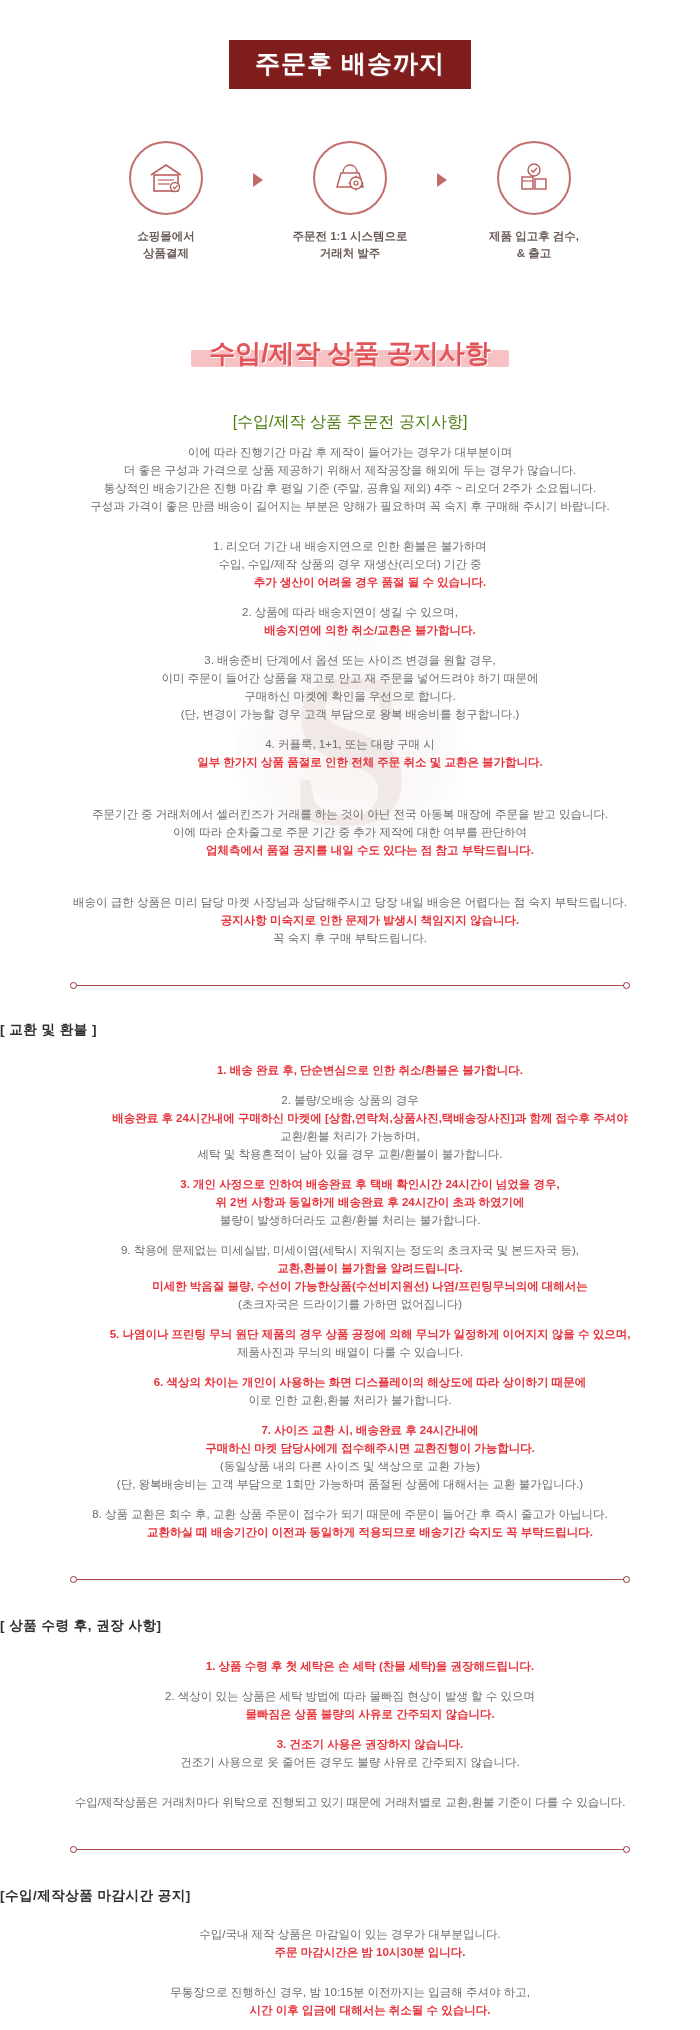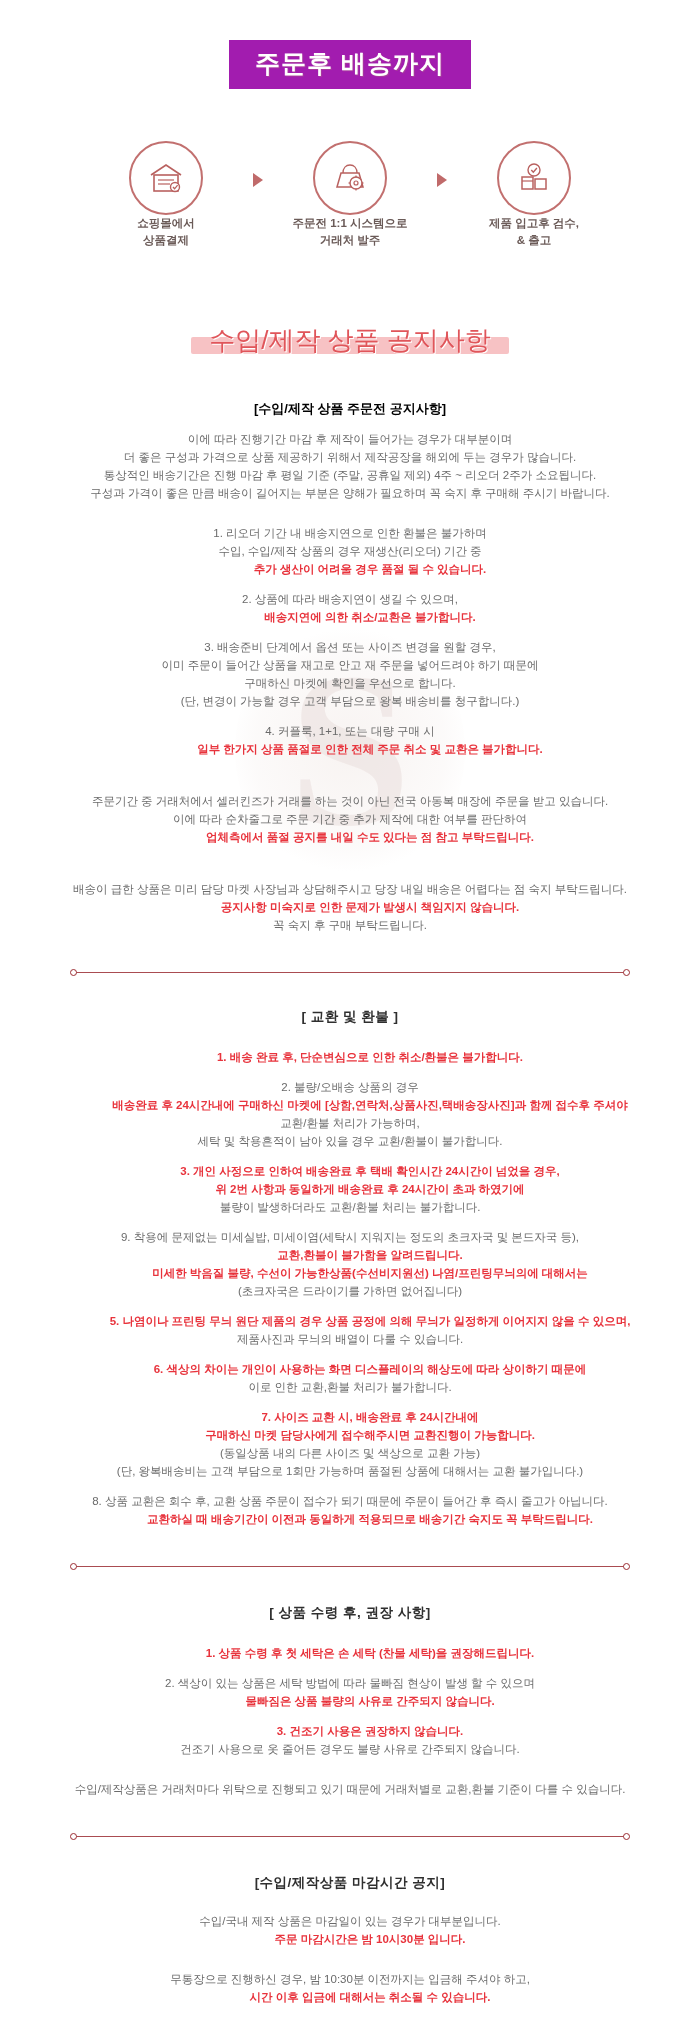--- a/index.html
+++ b/index.html
@@ -46,7 +46,7 @@
   .banner-wrap{padding-top:40px;text-align:center;}
   .banner{
     display:inline-block;
-    background:#a21caf;
+    background:#7f1d1d;
     padding:7px 26px 9px 26px;
     position:relative;
   }

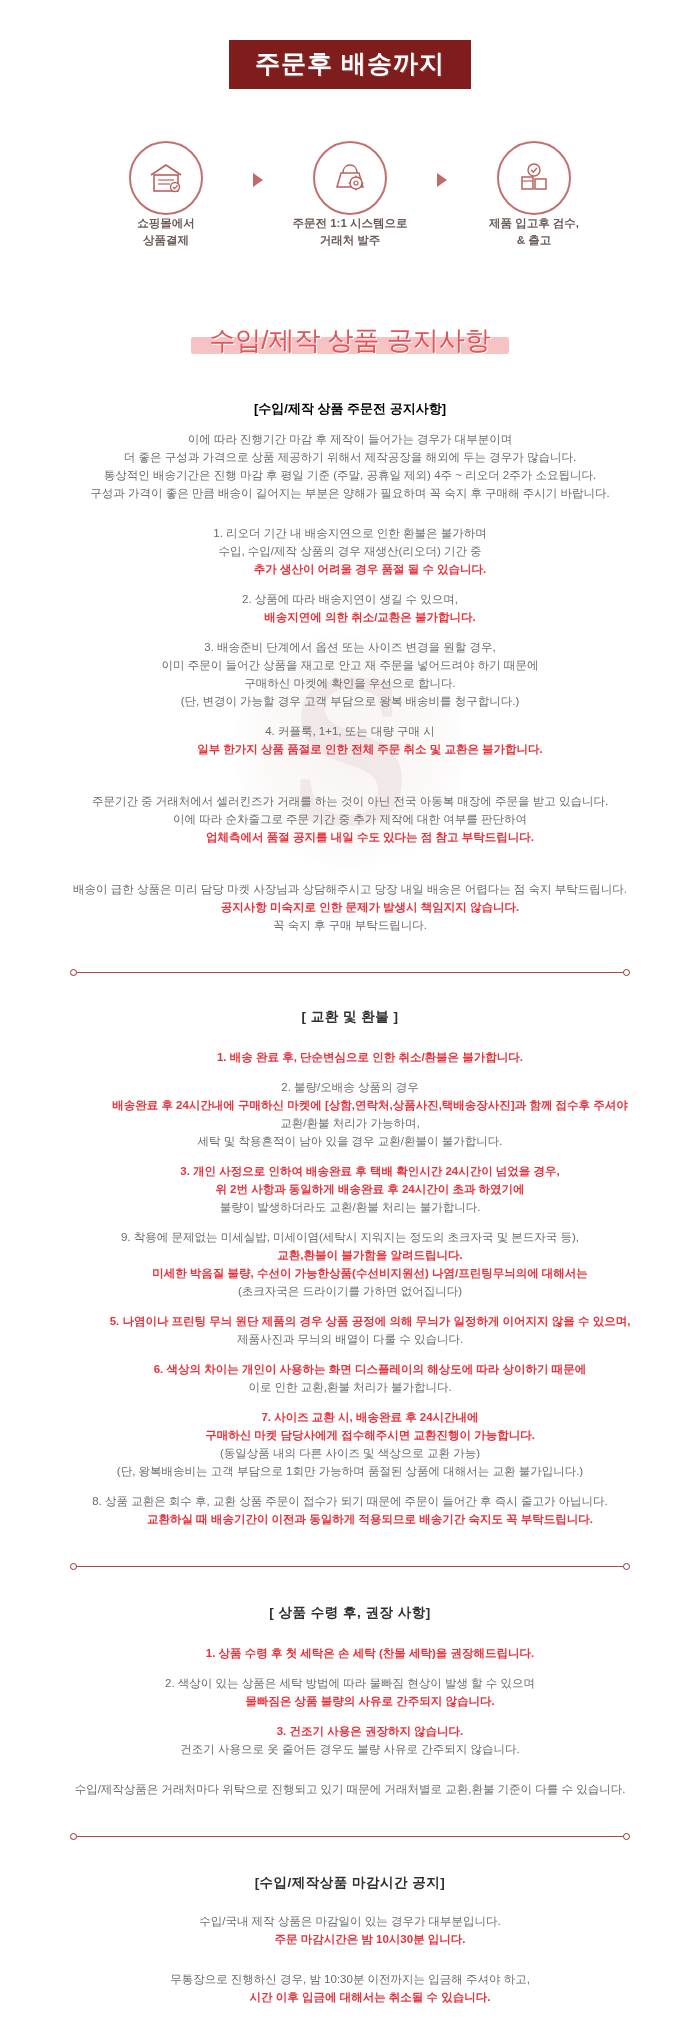--- a/index.html
+++ b/index.html
@@ -81,6 +81,7 @@
   }
   .circle svg{display:block;}
   .step-label{
+    margin-top:13px;
     font-size:11.5px;
     line-height:17px;
     color:#6b5b58;

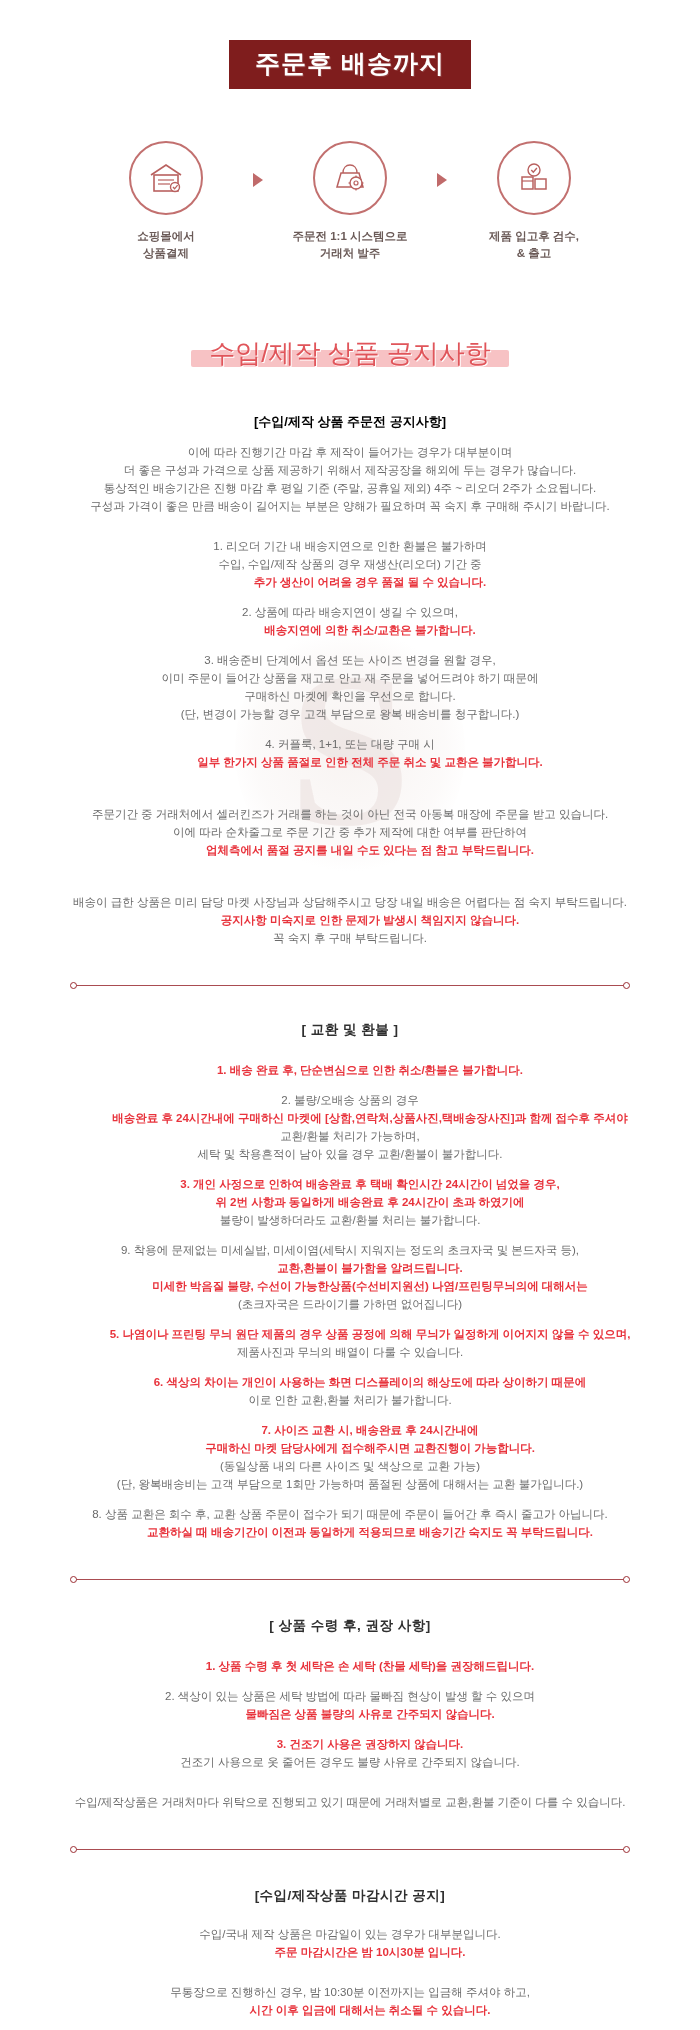--- a/index.html
+++ b/index.html
@@ -124,7 +124,7 @@
     position:relative;
     z-index:1;
     font-size:26px;
-    font-weight:400;
+    font-weight:700;
     color:#e0555a;
     letter-spacing:0px;
     text-shadow:1px 1px 0 #ffffff;

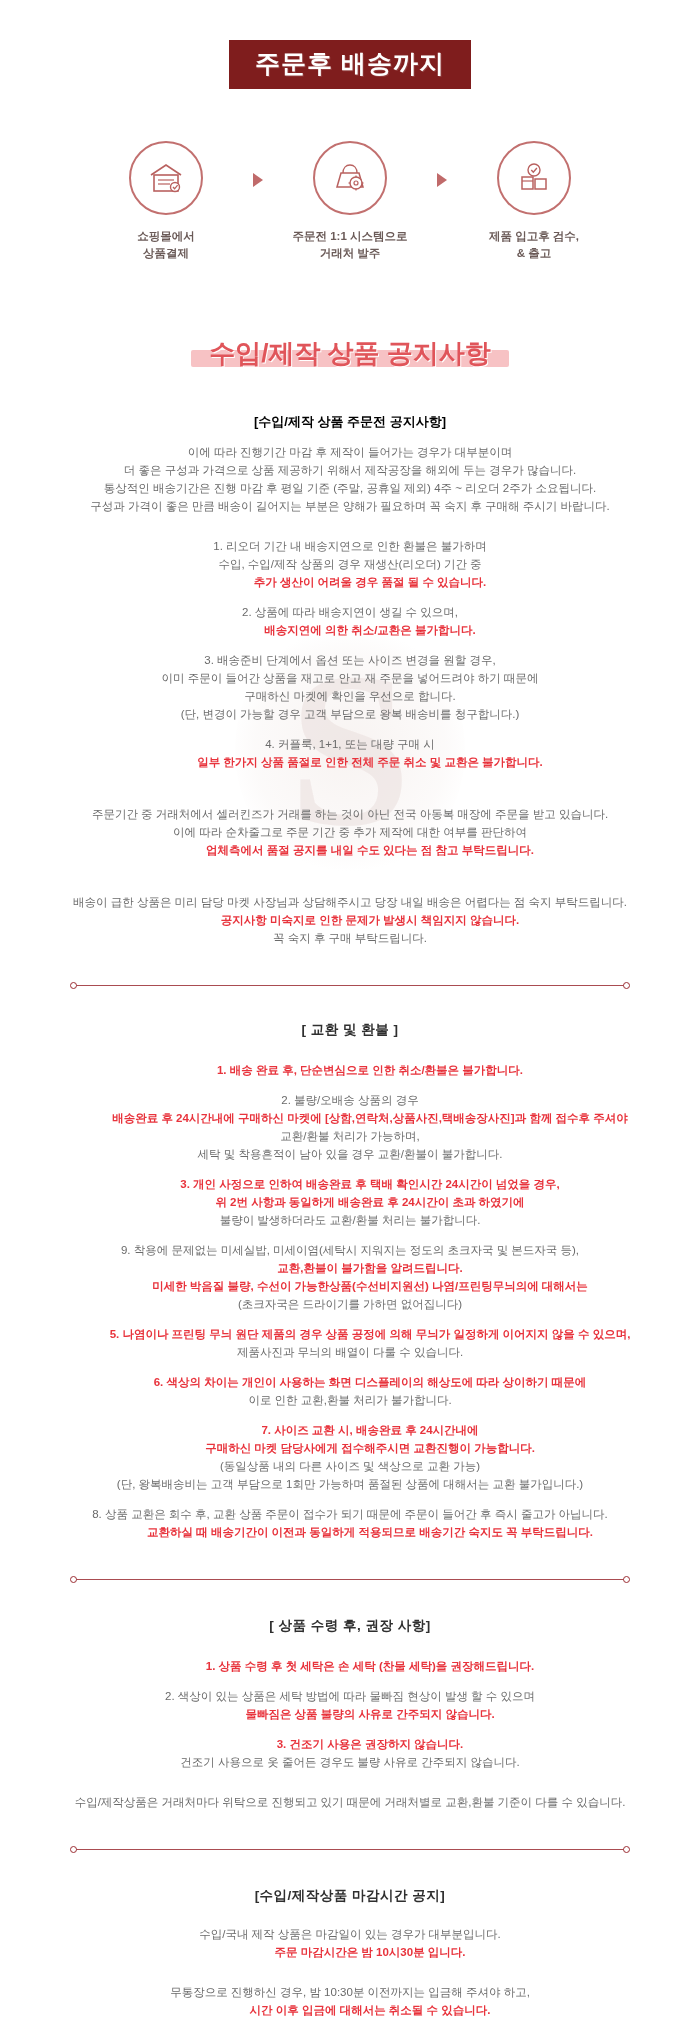--- a/index.html
+++ b/index.html
@@ -138,9 +138,9 @@
     color:#6a6a6a;
   }
   .blk .b-title{
-    font-weight:700;
-    color:#000000;
-    font-size:13px;
+    font-weight:400;
+    color:#4d7c0f;
+    font-size:16px;
   }
   .red{color:#e8333c;font-weight:700;padding-left:40px;}
   .gap-sm{height:12px;}

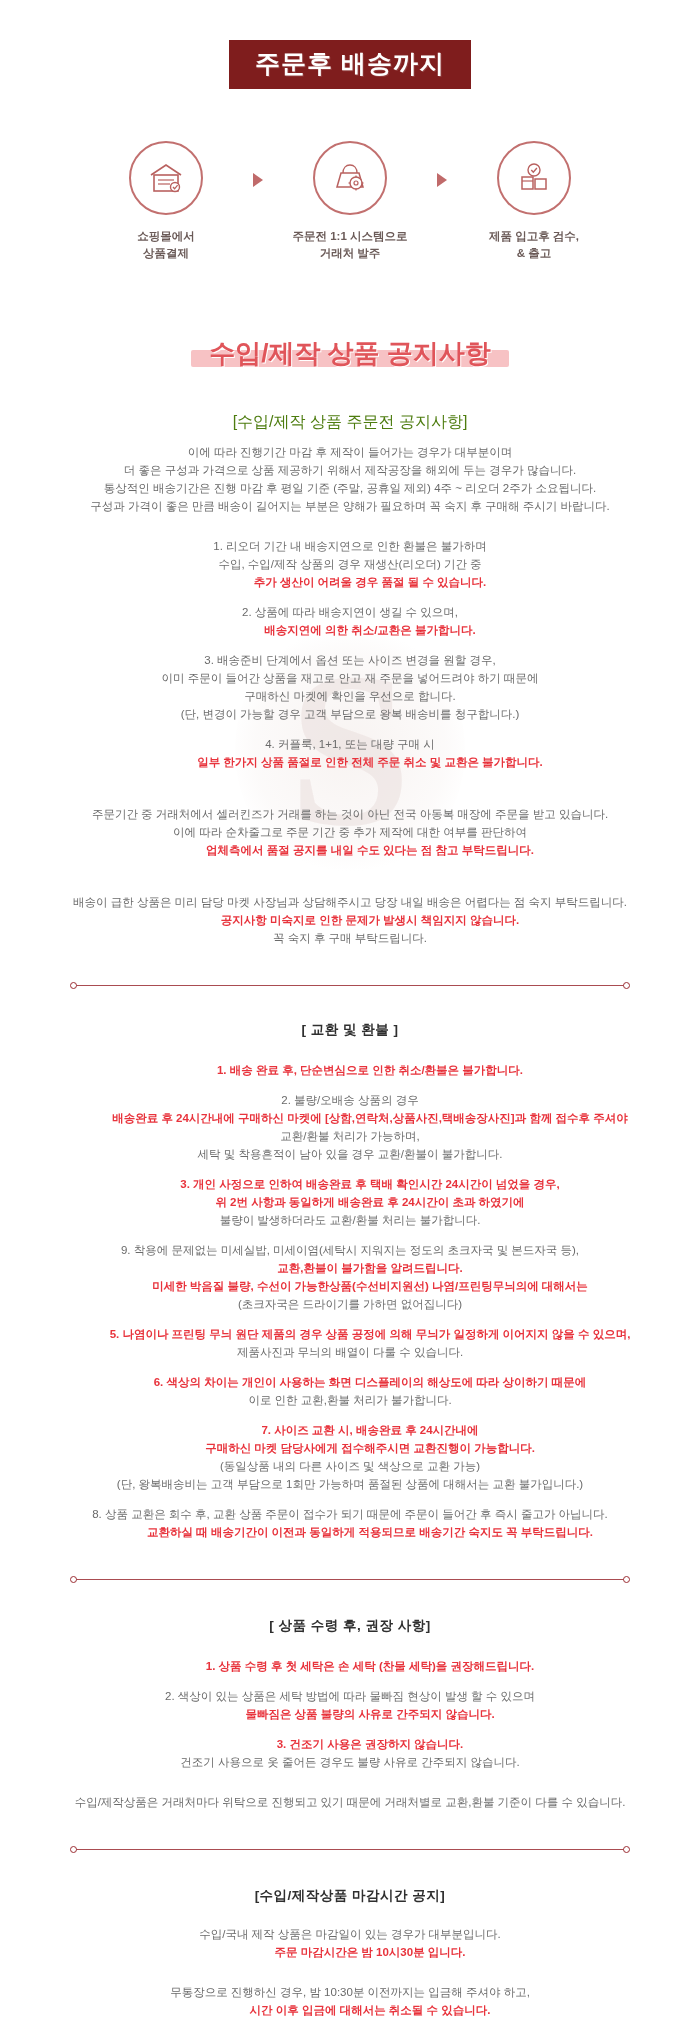--- a/index.html
+++ b/index.html
@@ -174,7 +174,6 @@
   .divider .dot.r{right:0;}
 
   .sec-title{
-    text-align:center;
     font-size:13.5px;
     font-weight:700;
     color:#2f2f2f;

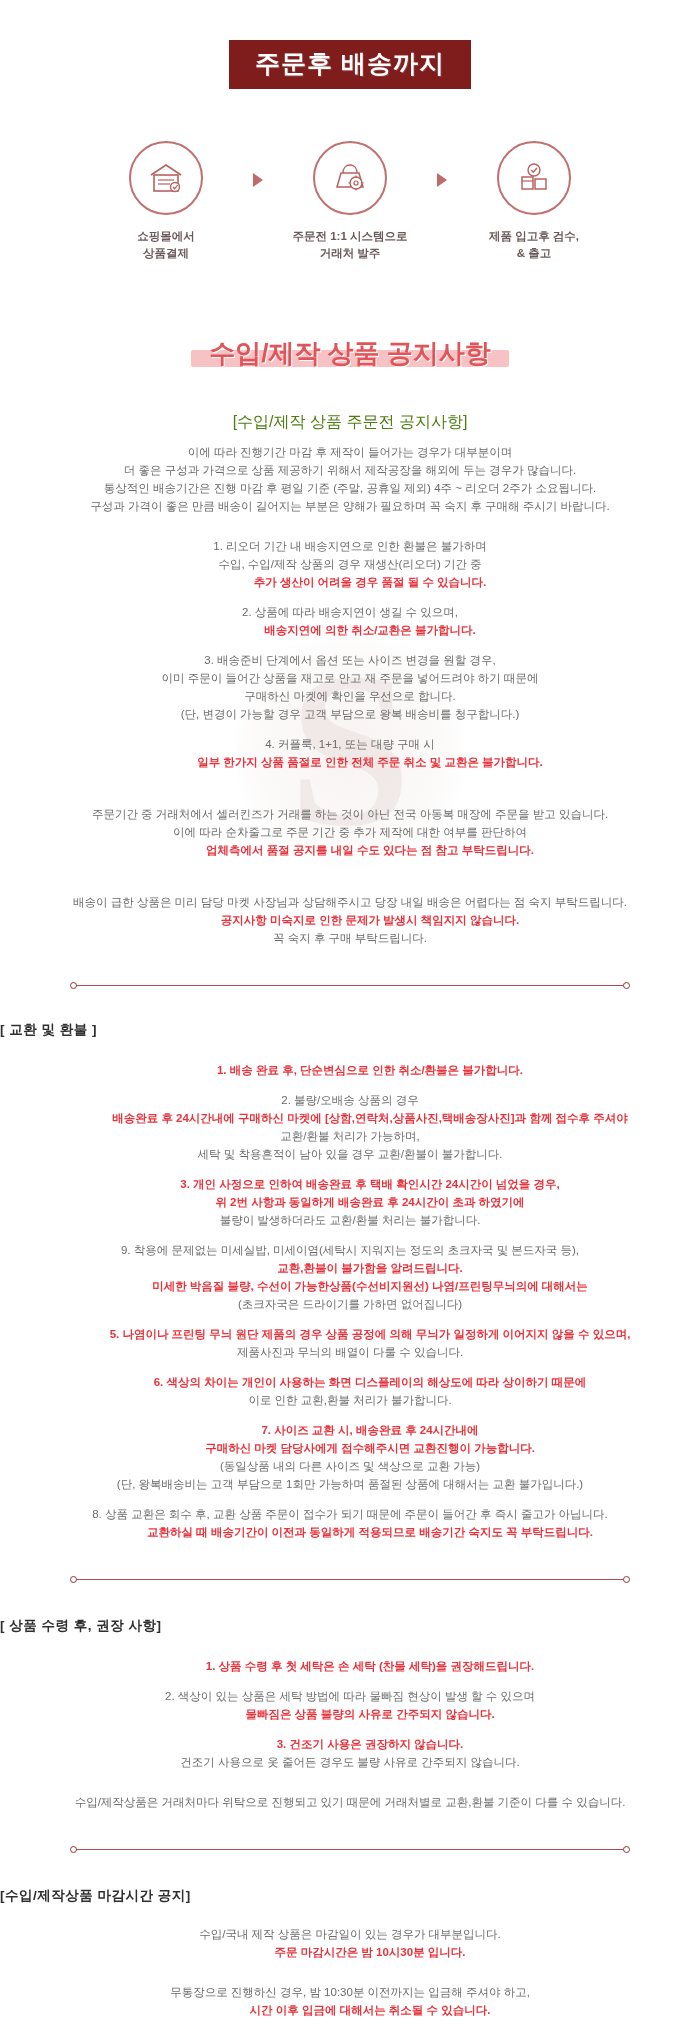--- a/index.html
+++ b/index.html
@@ -425,7 +425,7 @@
       <div>수입/국내 제작 상품은 마감일이 있는 경우가 대부분입니다.</div>
       <div class="red">주문 마감시간은 밤 10시30분 입니다.</div>
       <div class="gap-md"></div>
-      <div>무통장으로 진행하신 경우, 밤 10:30분 이전까지는 입금해 주셔야 하고,</div>
+      <div>무통장으로 진행하신 경우, 밤 10:15분 이전까지는 입금해 주셔야 하고,</div>
       <div class="red">시간 이후 입금에 대해서는 취소될 수 있습니다.</div>
       <div class="gap-md"></div>
 

